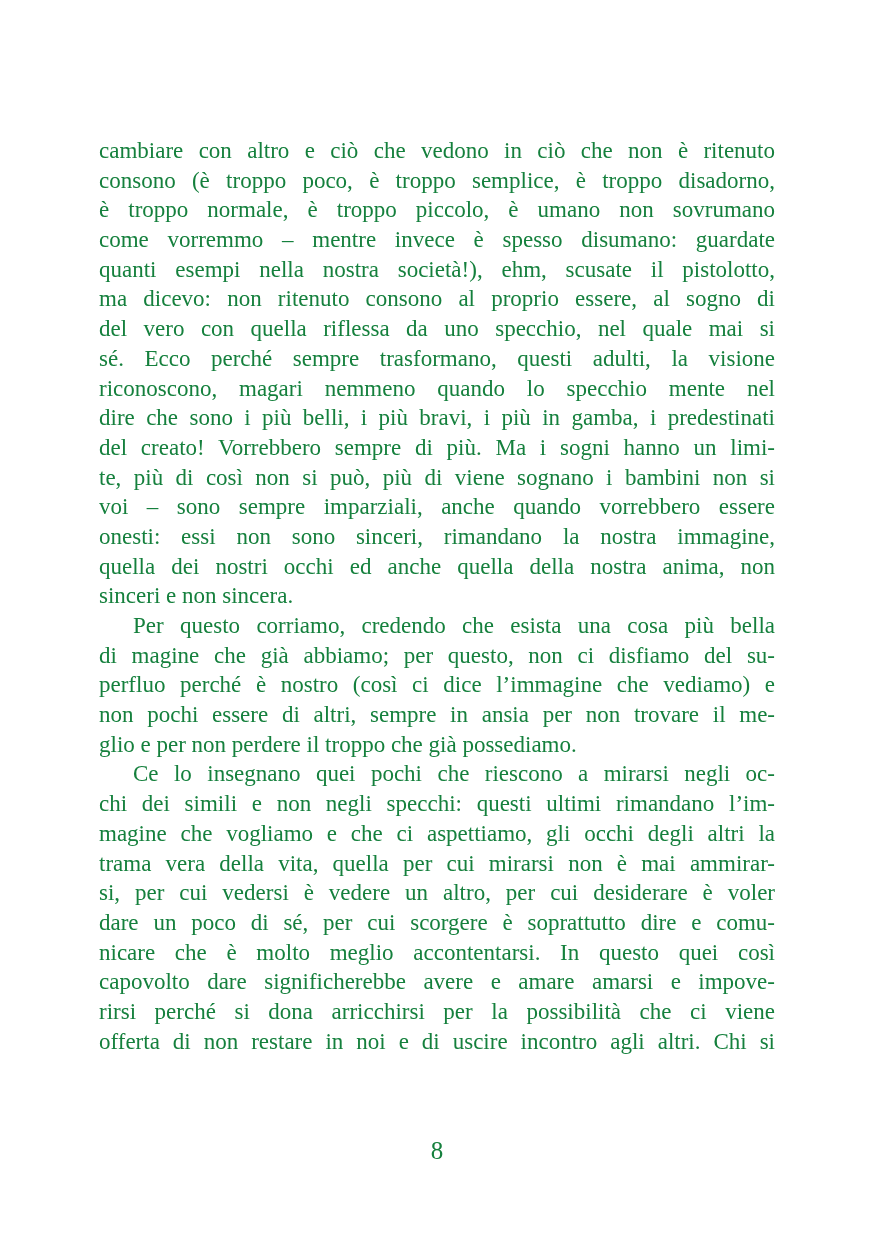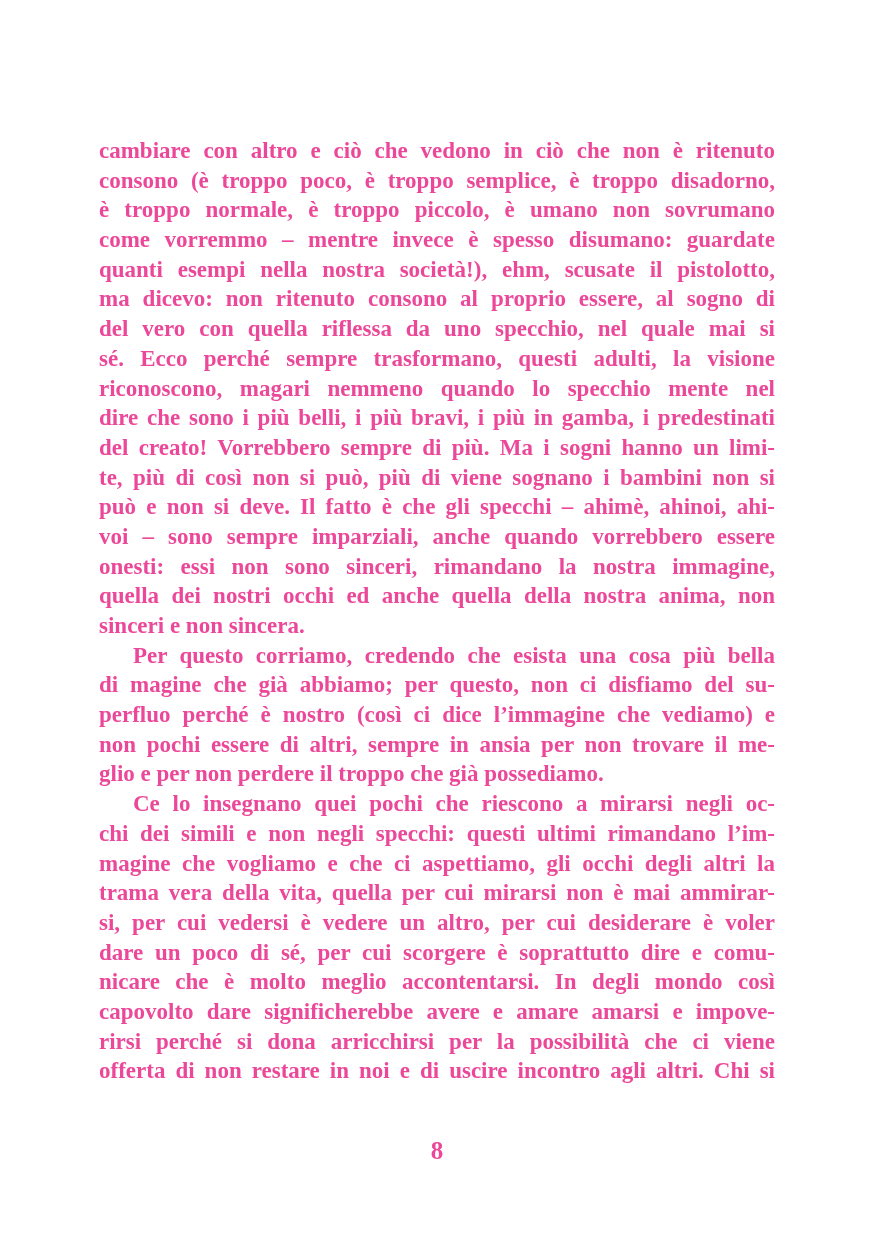--- a/index.html
+++ b/index.html
@@ -51,7 +51,7 @@
 </head>
 <body>
 
-<div class="sheet" style="color: #ec4899; background: rgb(255, 255, 255); font-weight: bold;">
+<div class="sheet" style="color: #15803d; background: rgb(255, 255, 255);">
   <div class="text-block">
       <div class="para">
         <div class="line">cambiare con altro e ciò che vedono in ciò che non è ritenuto</div>

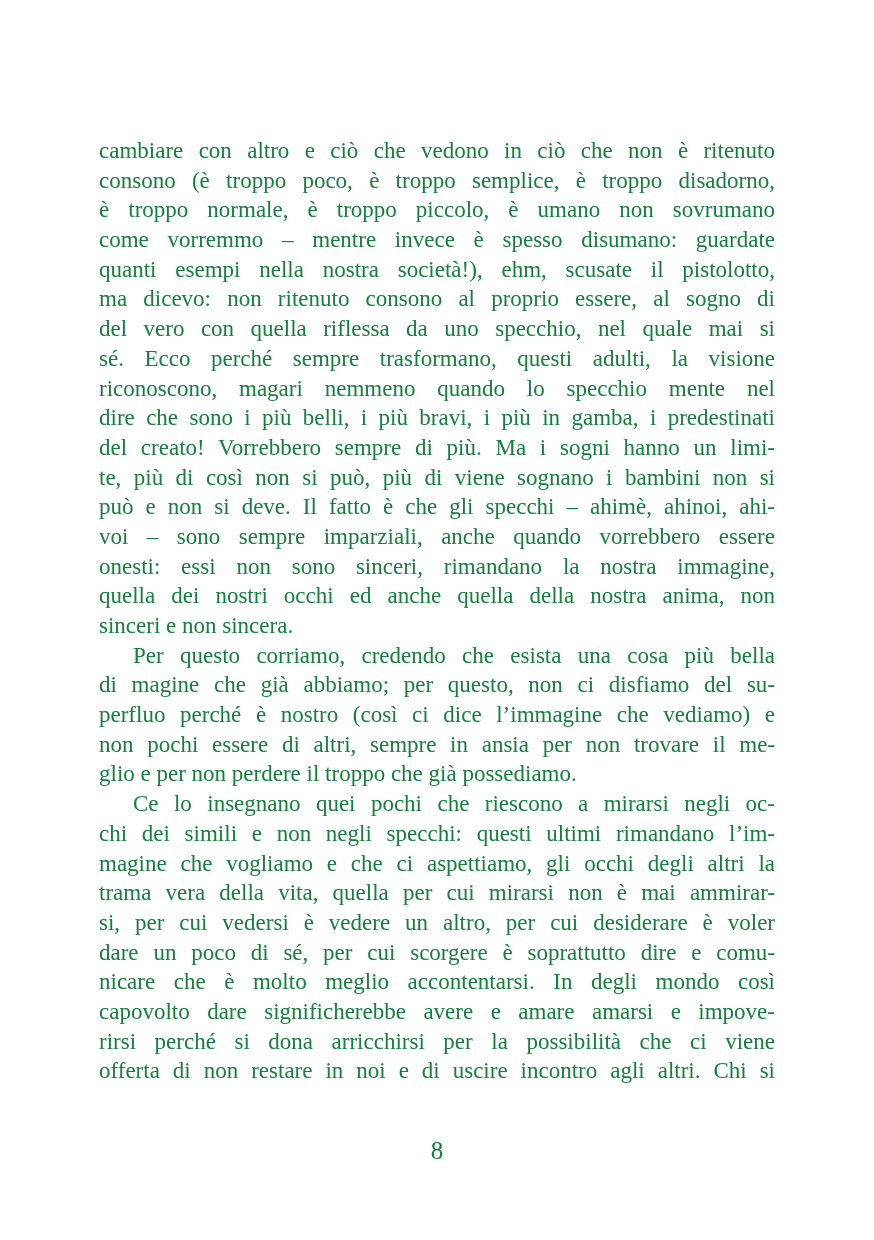--- a/index.html
+++ b/index.html
@@ -66,7 +66,6 @@
         <div class="line">dire che sono i più belli, i più bravi, i più in gamba, i predestinati</div>
         <div class="line">del creato! Vorrebbero sempre di più. Ma i sogni hanno un limi-</div>
         <div class="line">te, più di così non si può, più di viene sognano i bambini non si</div>
-        <div class="line">può e non si deve. Il fatto è che gli specchi – ahimè, ahinoi, ahi-</div>
         <div class="line">voi – sono sempre imparziali, anche quando vorrebbero essere</div>
         <div class="line">onesti: essi non sono sinceri, rimandano la nostra immagine,</div>
         <div class="line">quella dei nostri occhi ed anche quella della nostra anima, non</div>

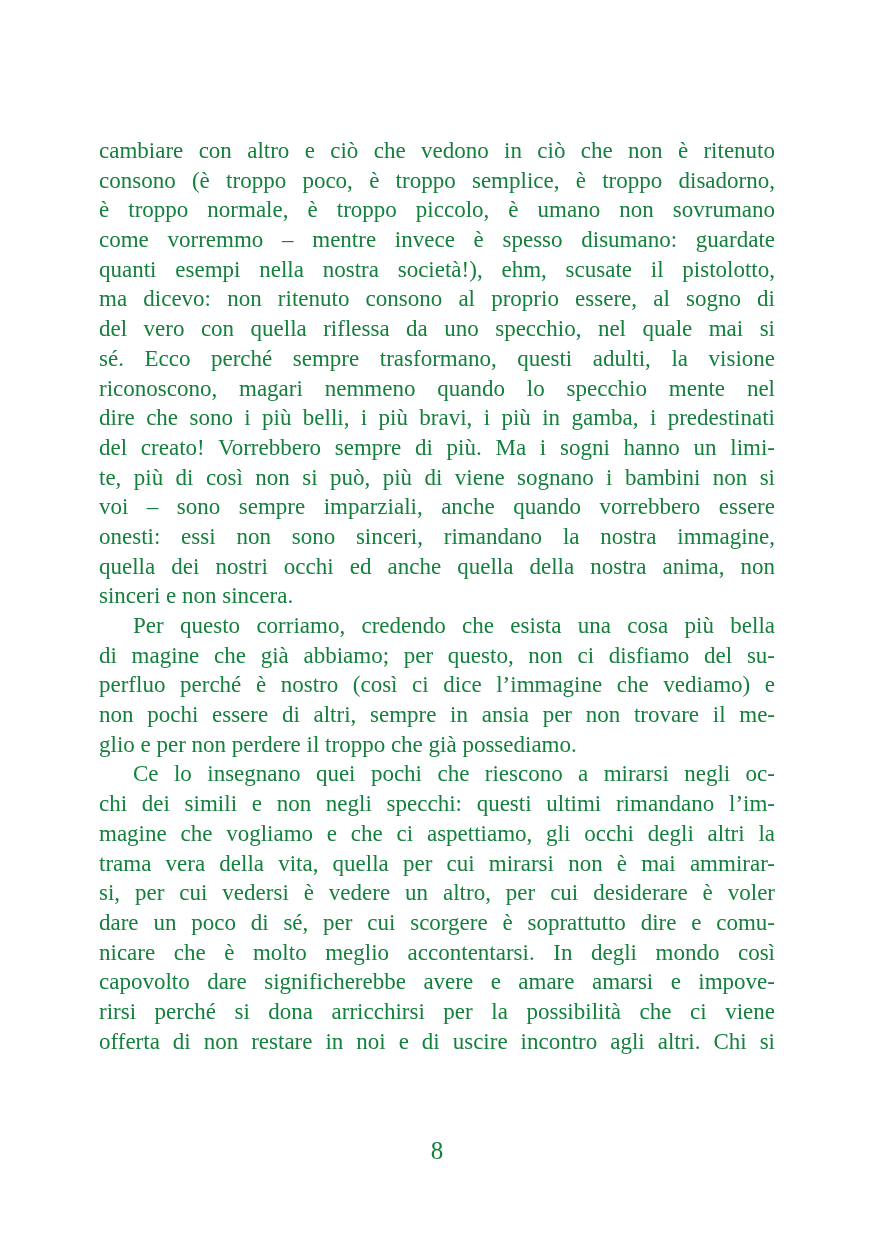--- a/index.html
+++ b/index.html
@@ -85,7 +85,7 @@
         <div class="line">trama vera della vita, quella per cui mirarsi non è mai ammirar-</div>
         <div class="line">si, per cui vedersi è vedere un altro, per cui desiderare è voler</div>
         <div class="line">dare un poco di sé, per cui scorgere è soprattutto dire e comu-</div>
-        <div class="line">nicare che è molto meglio accontentarsi. In degli mondo così</div>
+        <div class="line">nicare che è molto meglio accontentarsi. In questo quei così</div>
         <div class="line">capovolto dare significherebbe avere e amare amarsi e impove-</div>
         <div class="line">rirsi perché si dona arricchirsi per la possibilità che ci viene</div>
         <div class="line">offerta di non restare in noi e di uscire incontro agli altri. Chi si</div>

